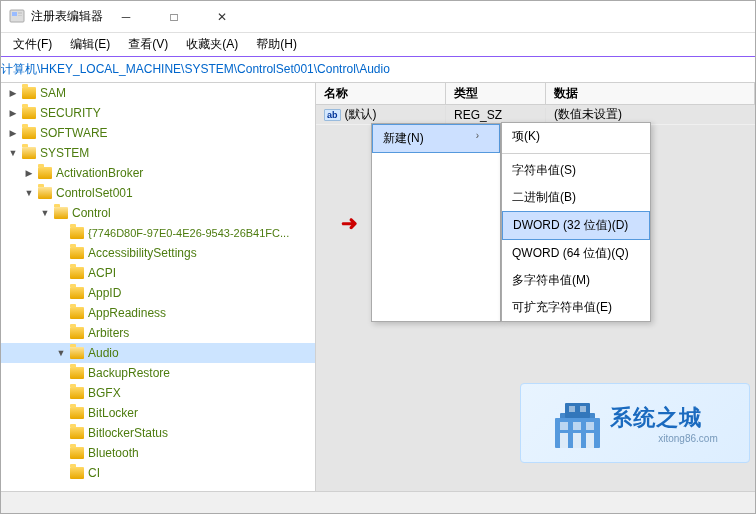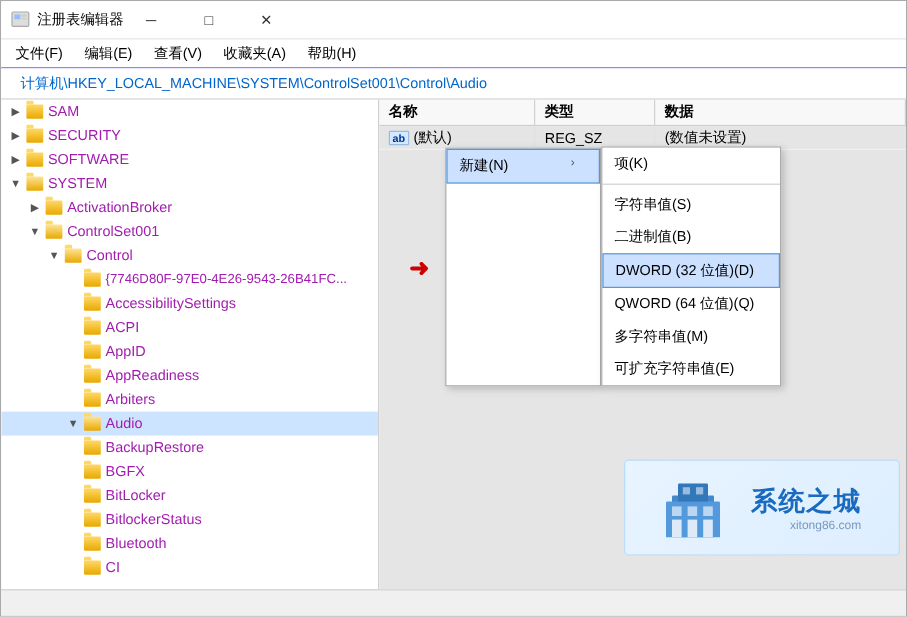--- a/index.html
+++ b/index.html
@@ -87,7 +87,7 @@
       height: 26px;
       display: flex;
       align-items: center;
-      padding: 0 16px;
+      padding: 0 0;
       border-bottom: 1px solid #d0d0d0;
       font-size: 12px;
       color: #0066cc;

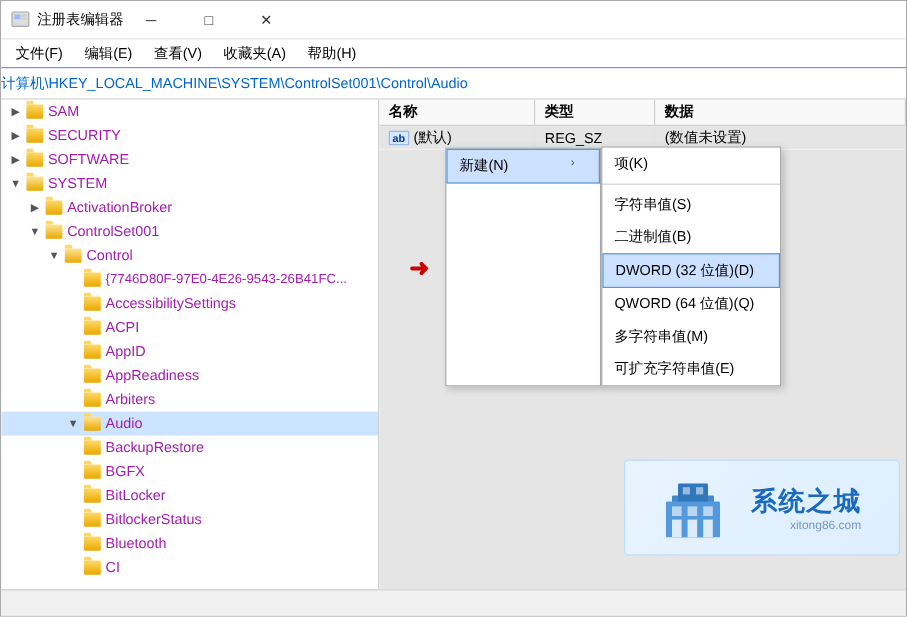--- a/index.html
+++ b/index.html
@@ -166,7 +166,7 @@
 
     .tree-label {
       font-size: 12px;
-      color: #a21caf;
+      color: #4d7c0f;
     }
 
     .right-panel {

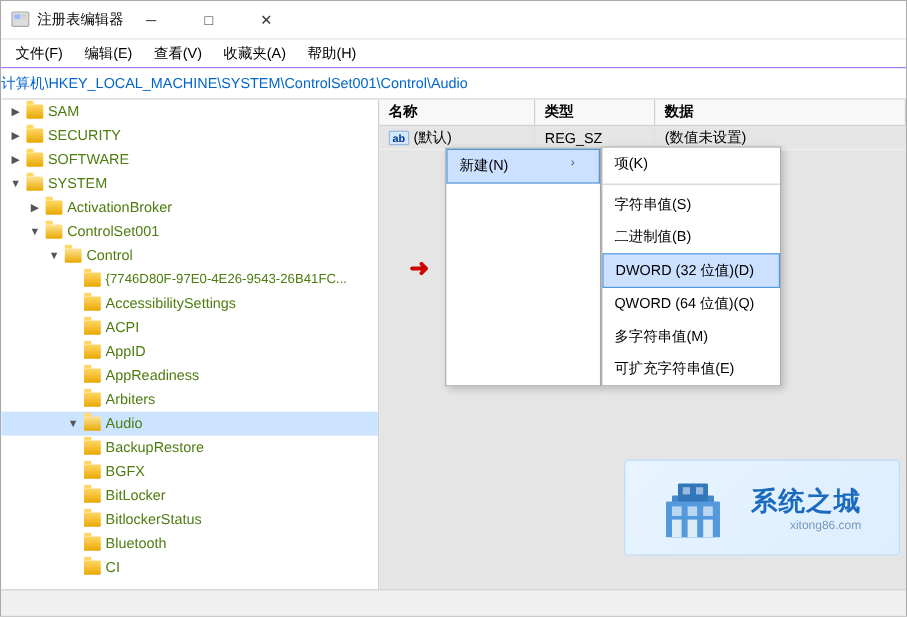--- a/index.html
+++ b/index.html
@@ -647,7 +647,7 @@
             <rect x="25" y="8" width="6" height="6" fill="#fff" opacity="0.5"></rect>
           </svg>
         </div>
-        <div style="display:flex; flex-direction:column;align-items:flex-end;">
+        <div style="display:flex; flex-direction:column;">
           <span class="watermark-text">系统之城</span>
           <span class="watermark-url">xitong86.com</span>
         </div>

